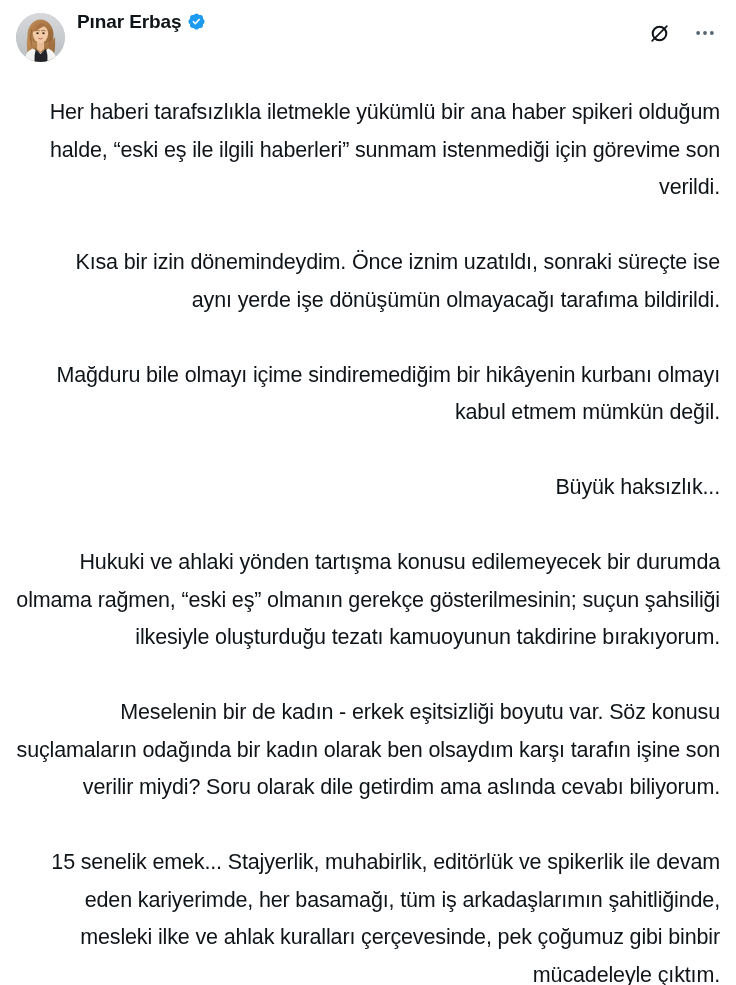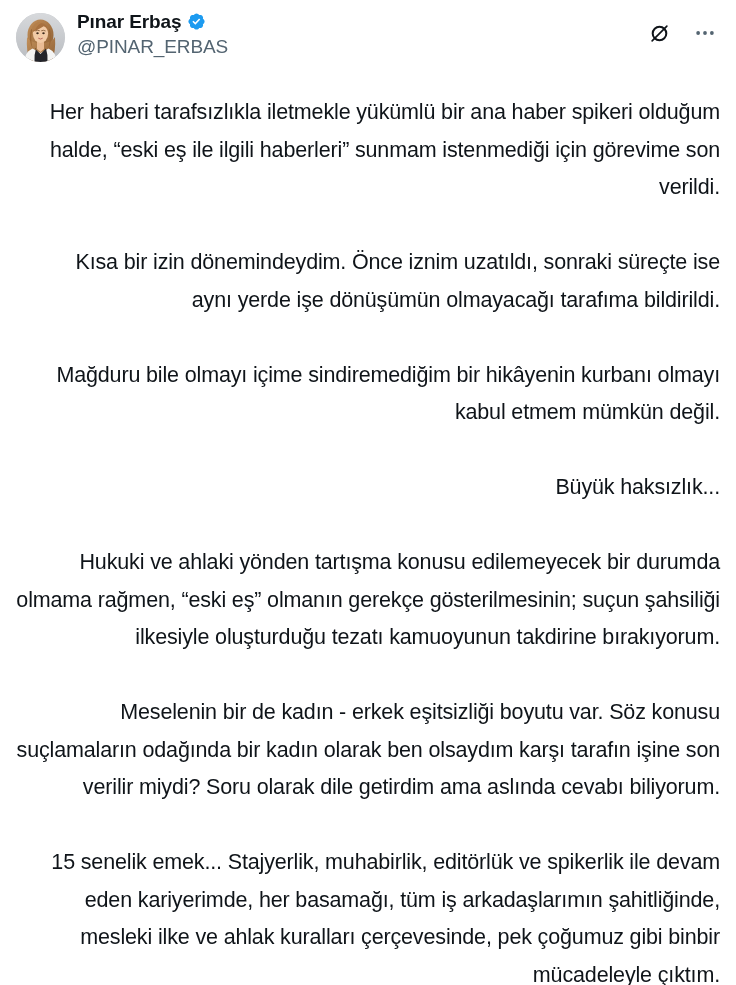--- a/index.html
+++ b/index.html
@@ -182,7 +182,6 @@
           <path fill="#1d9bf0" d="M20.396 11c-.018-.646-.215-1.275-.57-1.816-.354-.54-.852-.972-1.438-1.246.223-.607.27-1.264.14-1.897-.131-.634-.437-1.218-.882-1.687-.47-.445-1.053-.75-1.687-.882-.633-.13-1.29-.083-1.897.14-.273-.587-.704-1.086-1.245-1.44S11.647 1.62 11 1.604c-.646.017-1.273.213-1.813.568s-.969.854-1.24 1.44c-.608-.223-1.267-.272-1.902-.14-.635.13-1.22.436-1.69.882-.445.47-.749 1.055-.878 1.688-.13.633-.08 1.29.144 1.896-.587.274-1.087.705-1.443 1.245-.356.54-.555 1.17-.574 1.817.02.647.218 1.276.574 1.817.356.54.856.972 1.443 1.245-.224.606-.274 1.263-.144 1.896.13.634.433 1.218.877 1.688.47.447 1.054.752 1.690.882.636.13 1.295.081 1.903-.141.27.587.7 1.087 1.24 1.443s1.167.555 1.813.573c.647-.017 1.276-.216 1.817-.573s.972-.857 1.245-1.443c.604.239 1.266.296 1.903.164.636-.132 1.22-.447 1.68-.905.458-.459.772-1.044.904-1.68.132-.638.075-1.3-.165-1.904.586-.274 1.084-.705 1.439-1.246.354-.54.551-1.17.569-1.816zM9.662 14.85l-3.429-3.428 1.293-1.302 2.072 2.072 4.4-4.794 1.347 1.246z"></path>
         </svg>
       </div>
-      <div class="handle">@PINAR_ERBAS</div>
     </div>
 
     <div class="header-actions">

